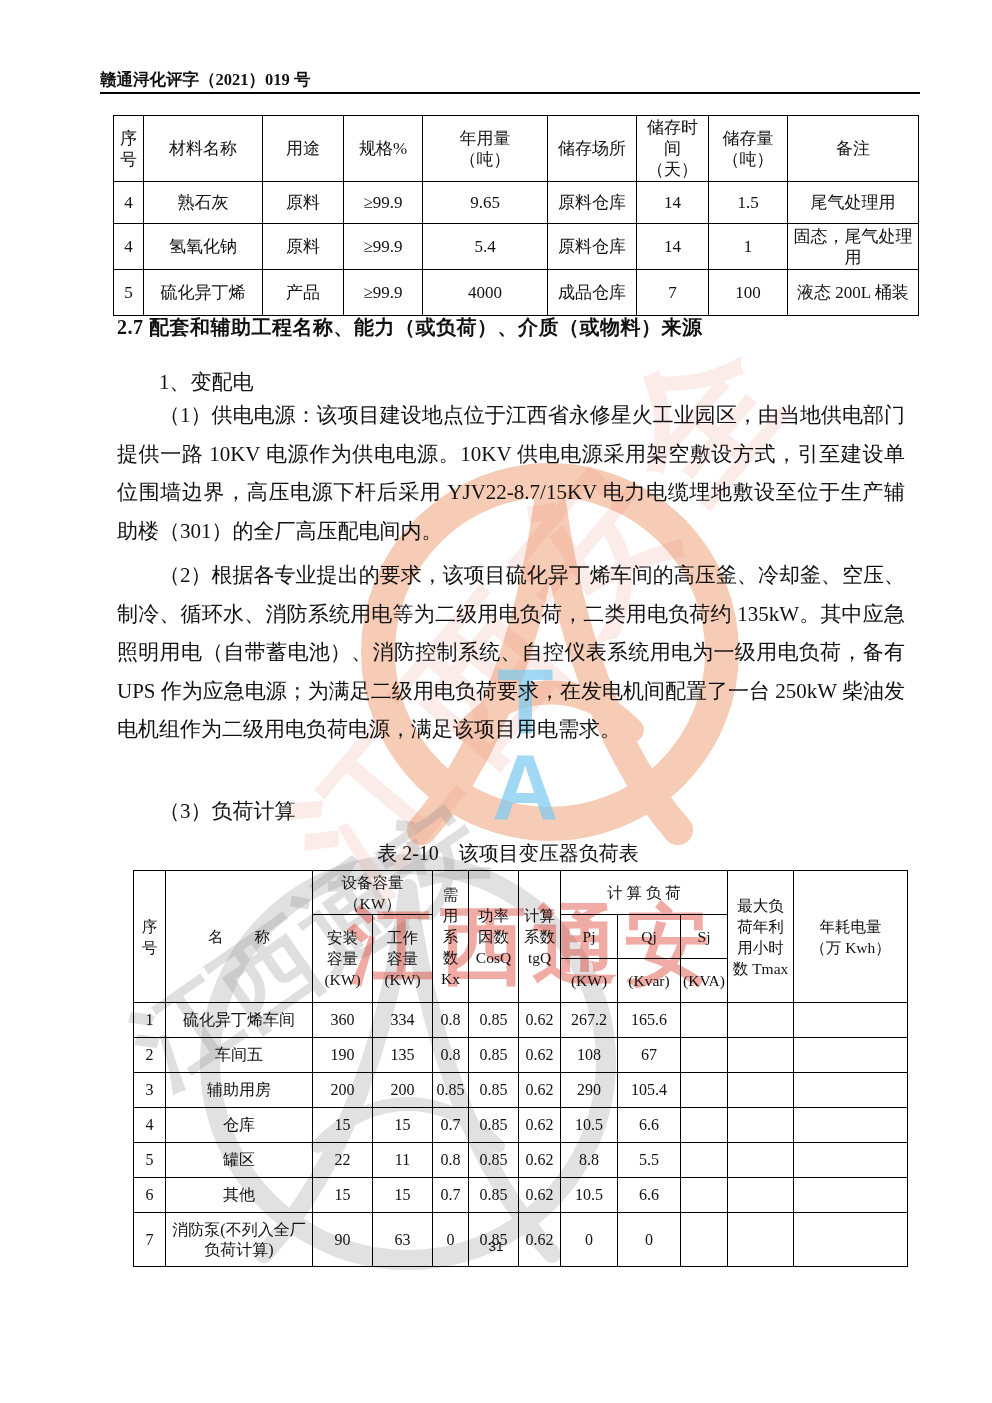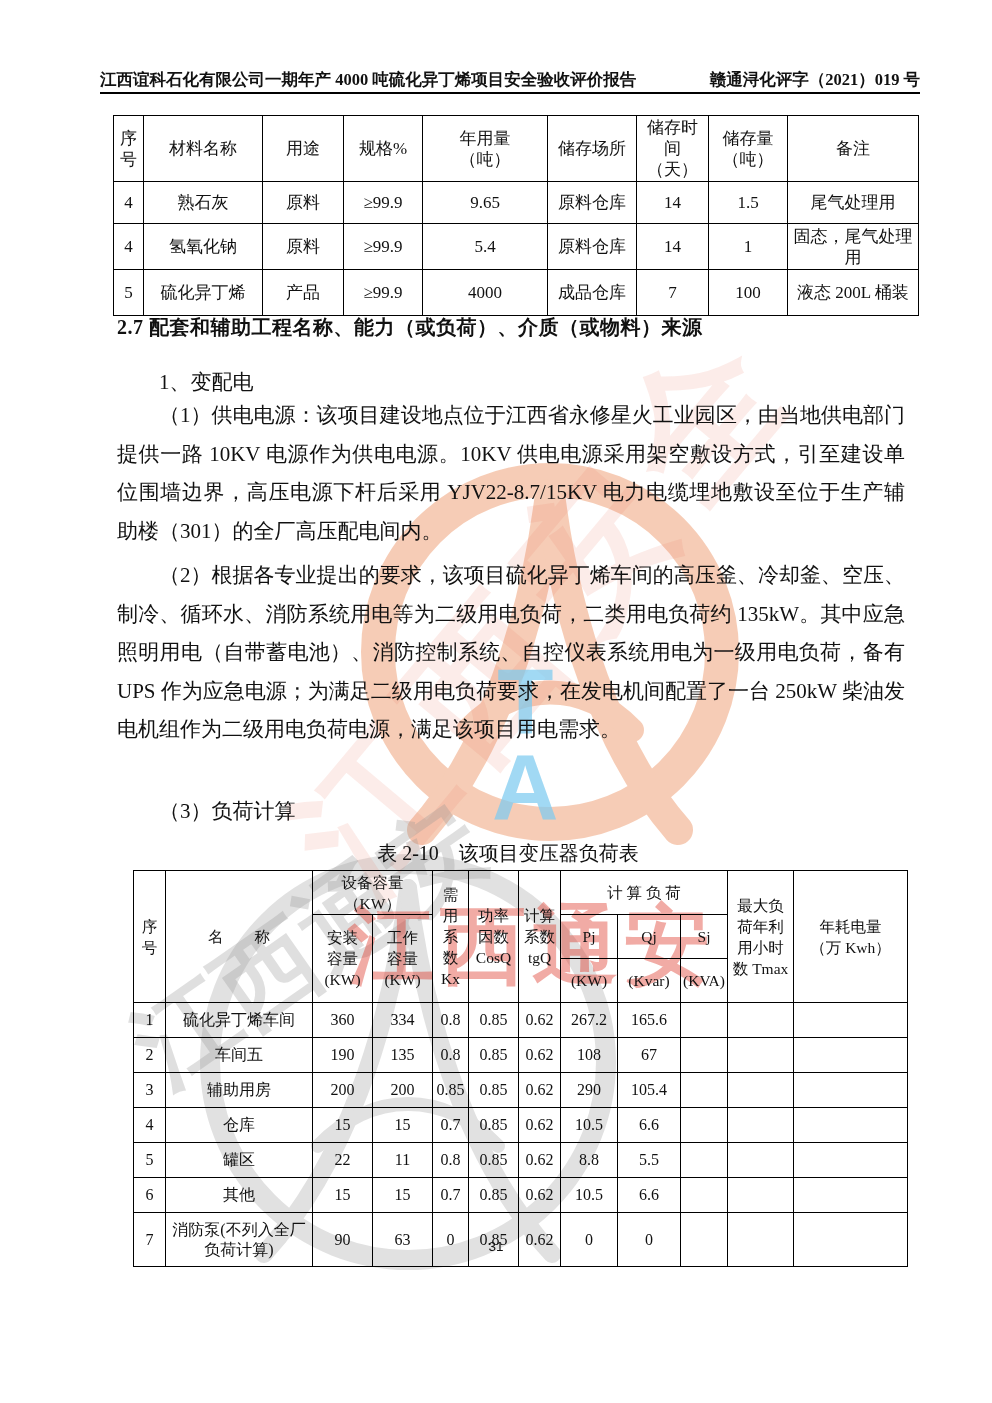--- a/index.html
+++ b/index.html
@@ -104,7 +104,6 @@
 <div class="abs wm" id="wm-blue-ta">T<br>A</div>
 
 <div class="abs" id="doc-header">
-  <span>江西谊科石化有限公司一期年产 4000 吨硫化异丁烯项目安全验收评价报告</span>
   <span>赣通浔化评字（2021）019 号</span>
 </div>
 

